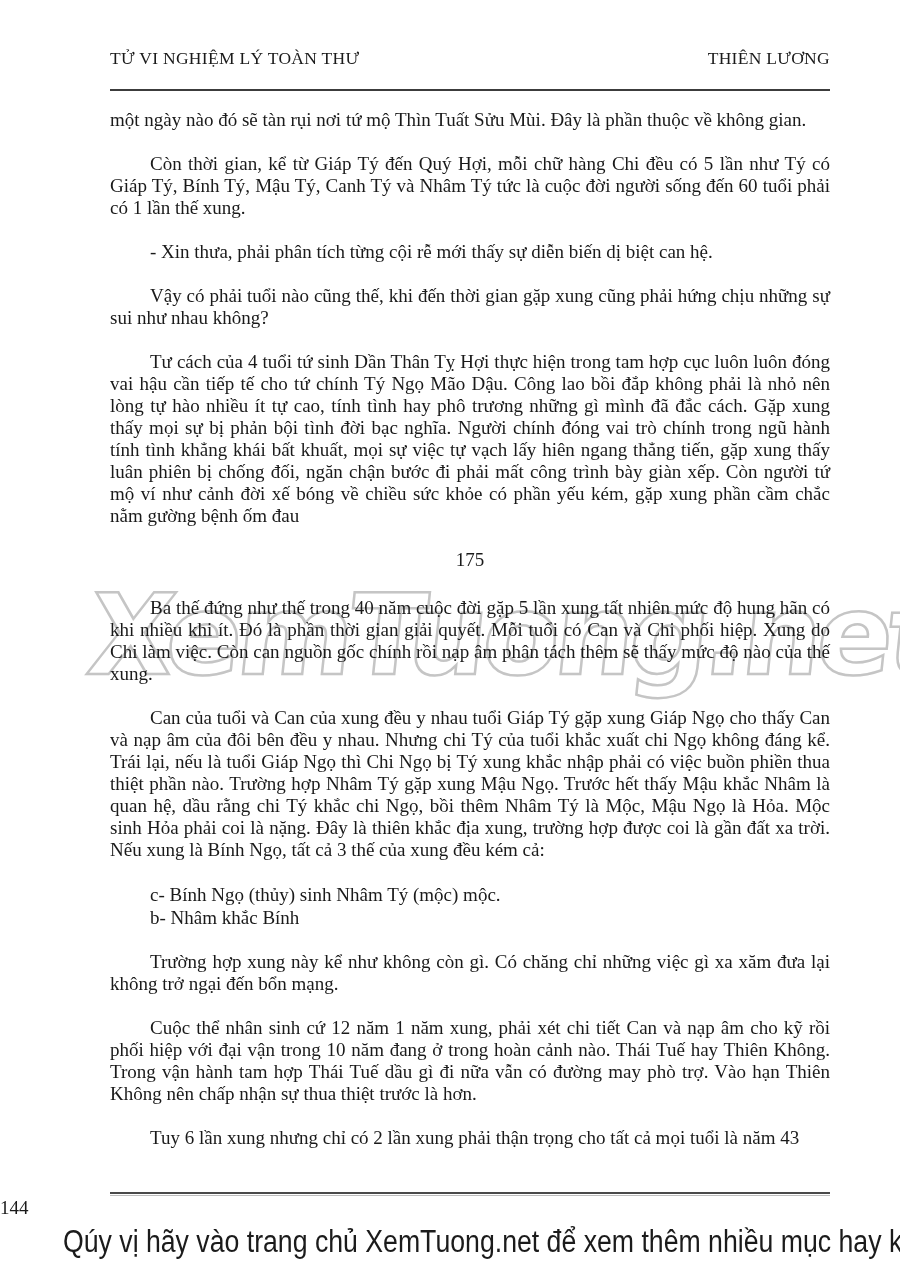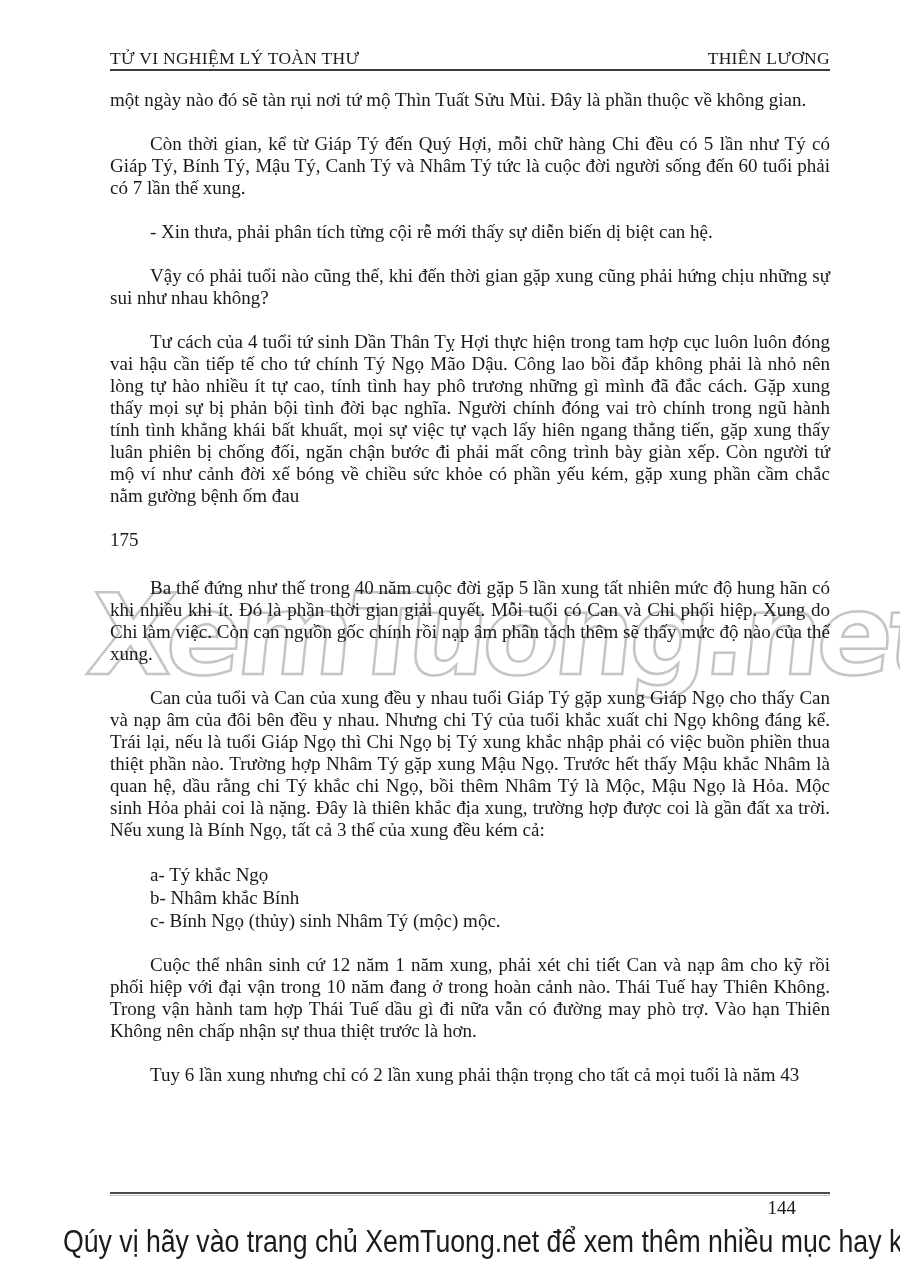--- a/index.html
+++ b/index.html
@@ -46,7 +46,7 @@
     justify-content: space-between;
     align-items: baseline;
     border-bottom: 2px solid #3c3c3c;
-    padding-bottom: 0;
+    padding-bottom: 20px;
     font-size: 17.5px;
     letter-spacing: 0.3px;
     margin-bottom: 18px;

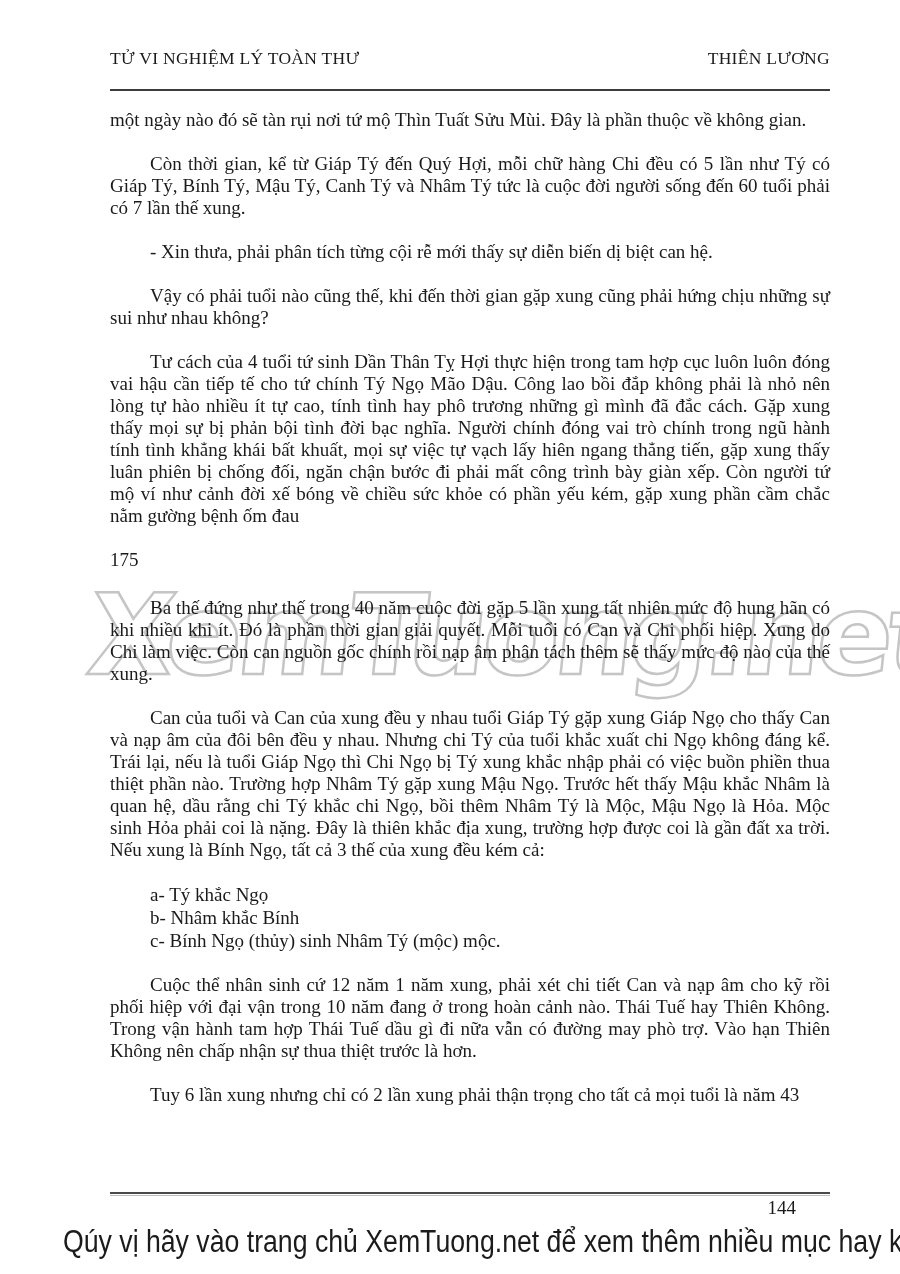--- a/index.html
+++ b/index.html
@@ -114,7 +114,7 @@
 
       <p class="para no-indent">một ngày nào đó sẽ tàn rụi nơi tứ mộ Thìn Tuất Sửu Mùi. Đây là phần thuộc về không gian.</p>
 
-      <p class="para">Còn thời gian, kể từ Giáp Tý đến Quý Hợi, mỗi chữ hàng Chi đều có 5 lần như Tý có Giáp Tý, Bính Tý, Mậu Tý, Canh Tý và Nhâm Tý tức là cuộc đời người sống đến 60 tuổi phải có 7 lần thế xung.</p>
+      <p class="para">Còn thời gian, kể từ Giáp Tý đến Quý Hợi, mỗi chữ hàng Chi đều có 5 lần như Tý có Giáp Tý, Bính Tý, Mậu Tý, Canh Tý và Nhâm Tý tức là cuộc đời người sống đến 60 tuổi phải có 1 lần thế xung.</p>
 
       <p class="para">- Xin thưa, phải phân tích từng cội rễ mới thấy sự diễn biến dị biệt can hệ.</p>
 

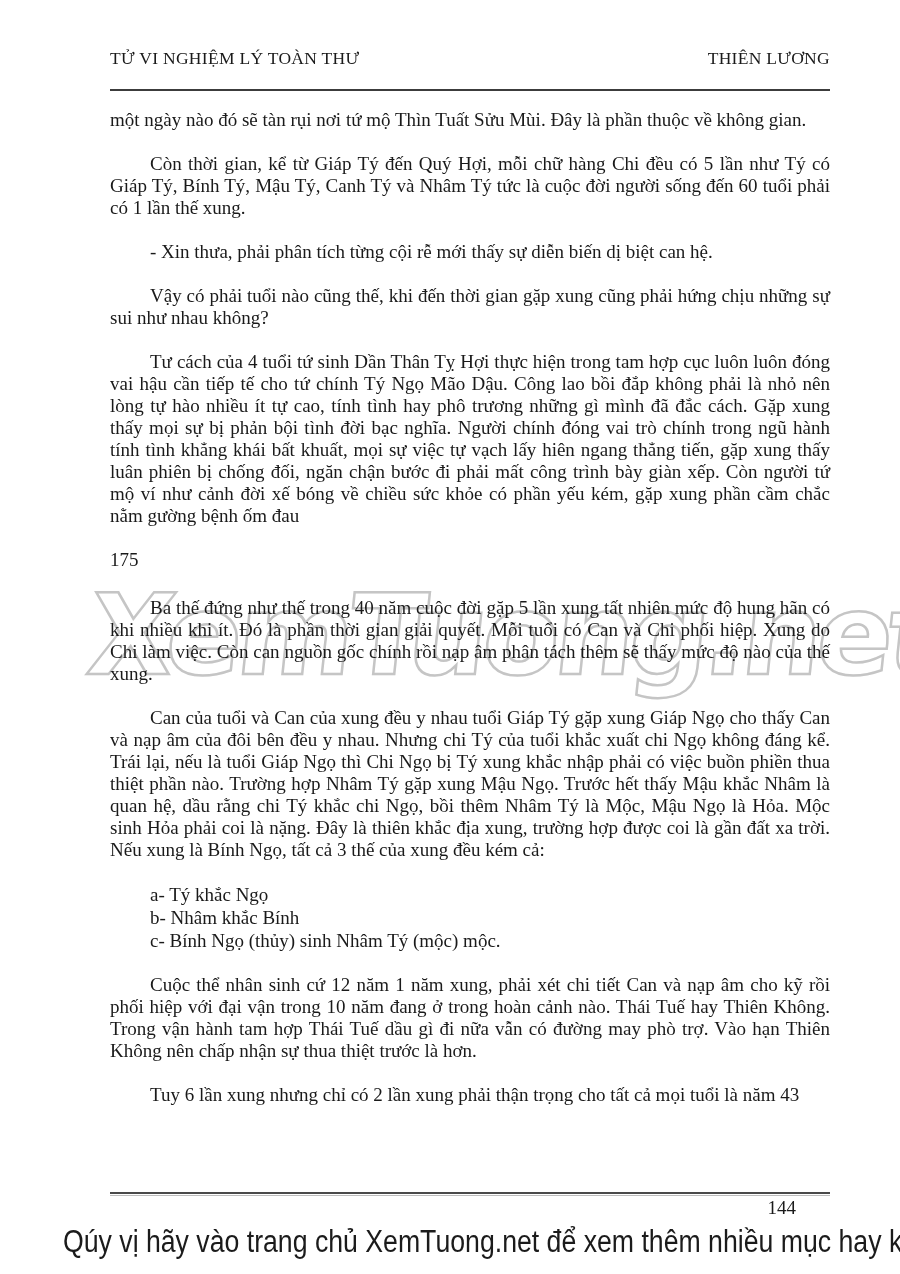--- a/index.html
+++ b/index.html
@@ -59,7 +59,7 @@
   .para { margin: 0 0 22px 0; text-indent: 40px; }
   .para.no-indent { text-indent: 0; }
   .chapter-page-number {
-    text-align: left;
+    text-align: center;
     font-size: 19px;
     margin: 18px 0 26px 0;
   }

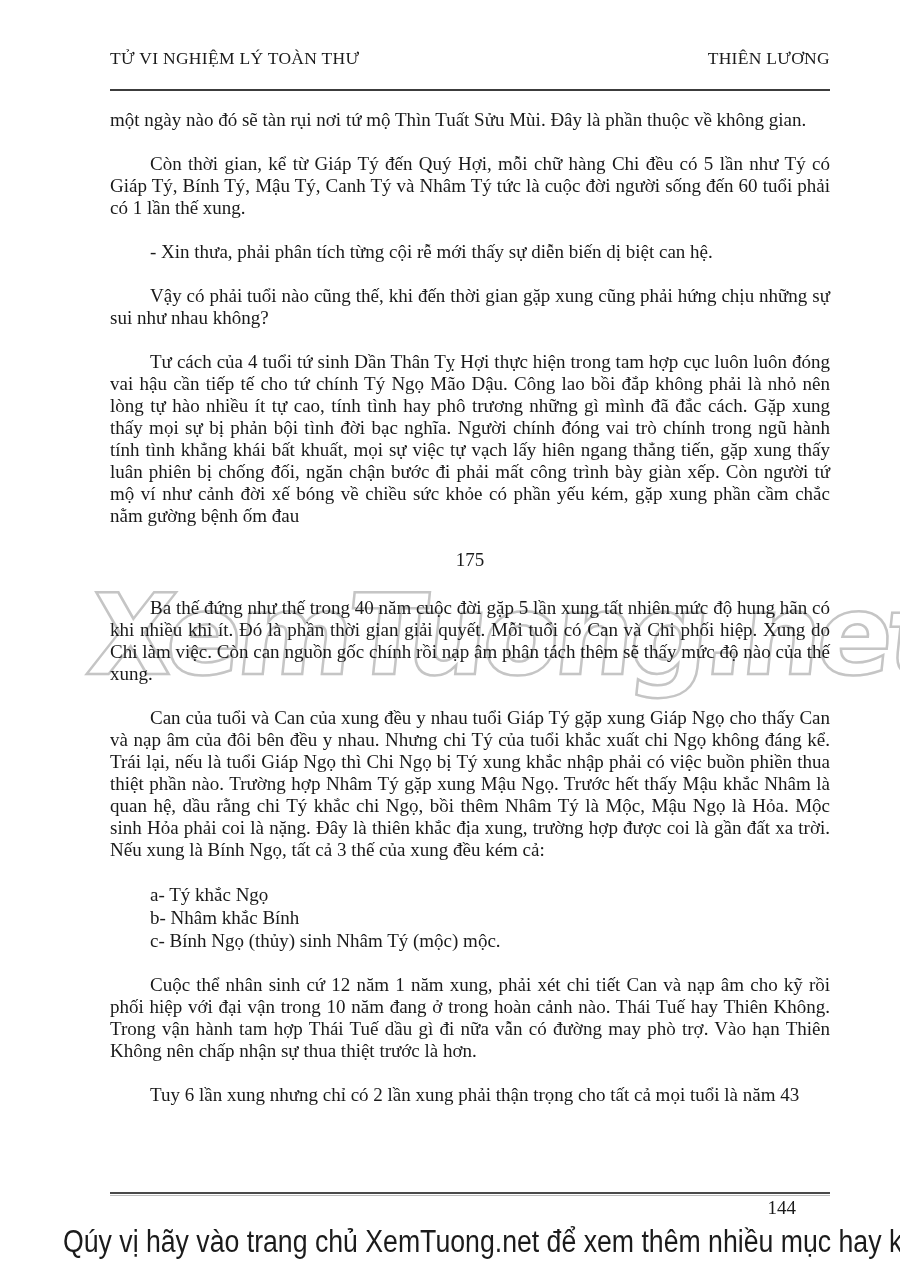--- a/index.html
+++ b/index.html
@@ -129,7 +129,6 @@
       <p class="para">Can của tuổi và Can của xung đều y nhau tuổi Giáp Tý gặp xung Giáp Ngọ cho thấy Can và nạp âm của đôi bên đều y nhau. Nhưng chi Tý của tuổi khắc xuất chi Ngọ không đáng kể. Trái lại, nếu là tuổi Giáp Ngọ thì Chi Ngọ bị Tý xung khắc nhập phải có việc buồn phiền thua thiệt phần nào. Trường hợp Nhâm Tý gặp xung Mậu Ngọ. Trước hết thấy Mậu khắc Nhâm là quan hệ, dầu rằng chi Tý khắc chi Ngọ, bồi thêm Nhâm Tý là Mộc, Mậu Ngọ là Hỏa. Mộc sinh Hỏa phải coi là nặng. Đây là thiên khắc địa xung, trường hợp được coi là gần đất xa trời. Nếu xung là Bính Ngọ, tất cả 3 thế của xung đều kém cả:</p>
 
       <div class="abc-list">
-        <div class="list-item">a- Tý khắc Ngọ</div>
         <div class="list-item">b- Nhâm khắc Bính</div>
         <div class="list-item">c- Bính Ngọ (thủy) sinh Nhâm Tý (mộc) mộc.</div>
       </div>

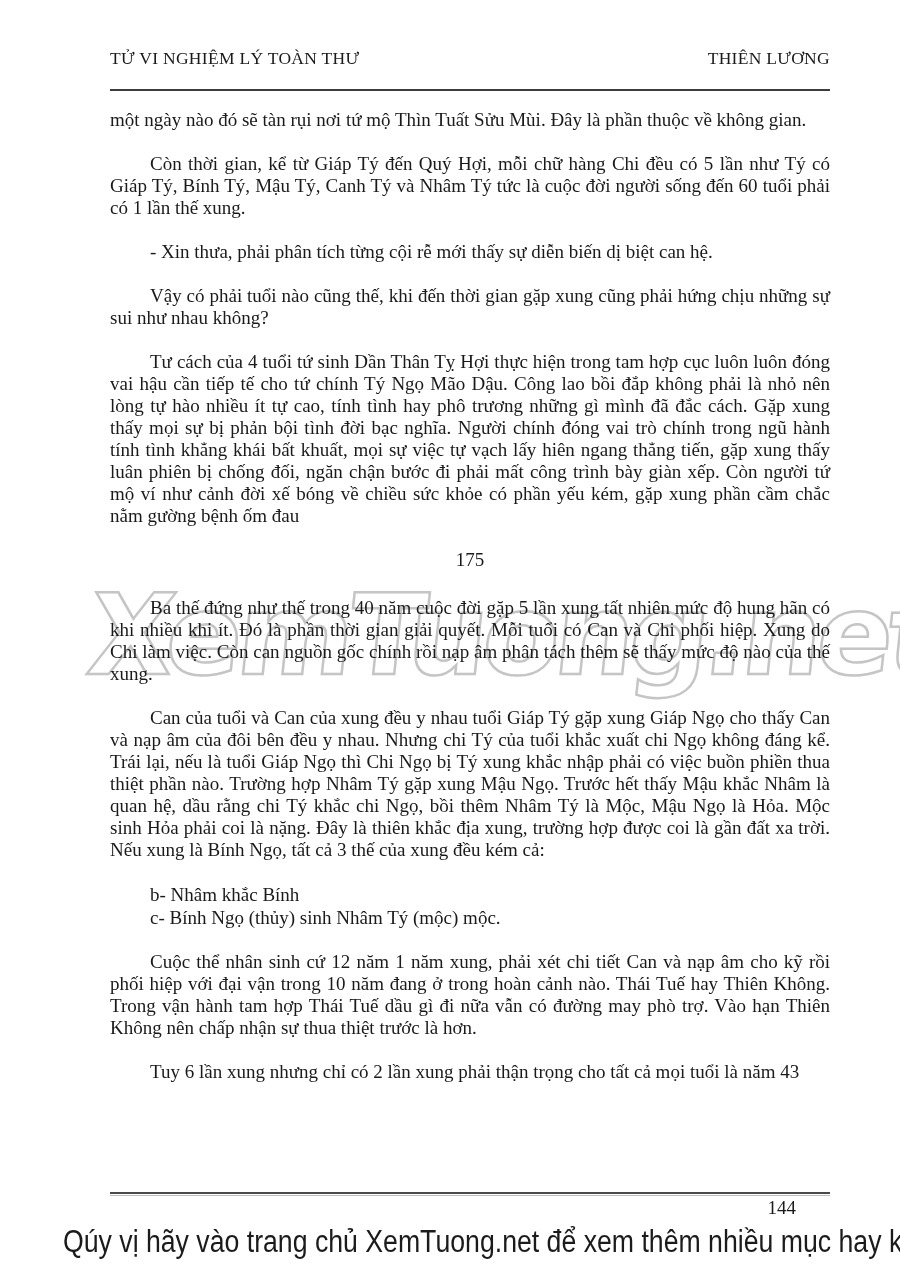--- a/index.html
+++ b/index.html
@@ -129,8 +129,8 @@
       <p class="para">Can của tuổi và Can của xung đều y nhau tuổi Giáp Tý gặp xung Giáp Ngọ cho thấy Can và nạp âm của đôi bên đều y nhau. Nhưng chi Tý của tuổi khắc xuất chi Ngọ không đáng kể. Trái lại, nếu là tuổi Giáp Ngọ thì Chi Ngọ bị Tý xung khắc nhập phải có việc buồn phiền thua thiệt phần nào. Trường hợp Nhâm Tý gặp xung Mậu Ngọ. Trước hết thấy Mậu khắc Nhâm là quan hệ, dầu rằng chi Tý khắc chi Ngọ, bồi thêm Nhâm Tý là Mộc, Mậu Ngọ là Hỏa. Mộc sinh Hỏa phải coi là nặng. Đây là thiên khắc địa xung, trường hợp được coi là gần đất xa trời. Nếu xung là Bính Ngọ, tất cả 3 thế của xung đều kém cả:</p>
 
       <div class="abc-list">
+        <div class="list-item">c- Bính Ngọ (thủy) sinh Nhâm Tý (mộc) mộc.</div>
         <div class="list-item">b- Nhâm khắc Bính</div>
-        <div class="list-item">c- Bính Ngọ (thủy) sinh Nhâm Tý (mộc) mộc.</div>
       </div>
 
 

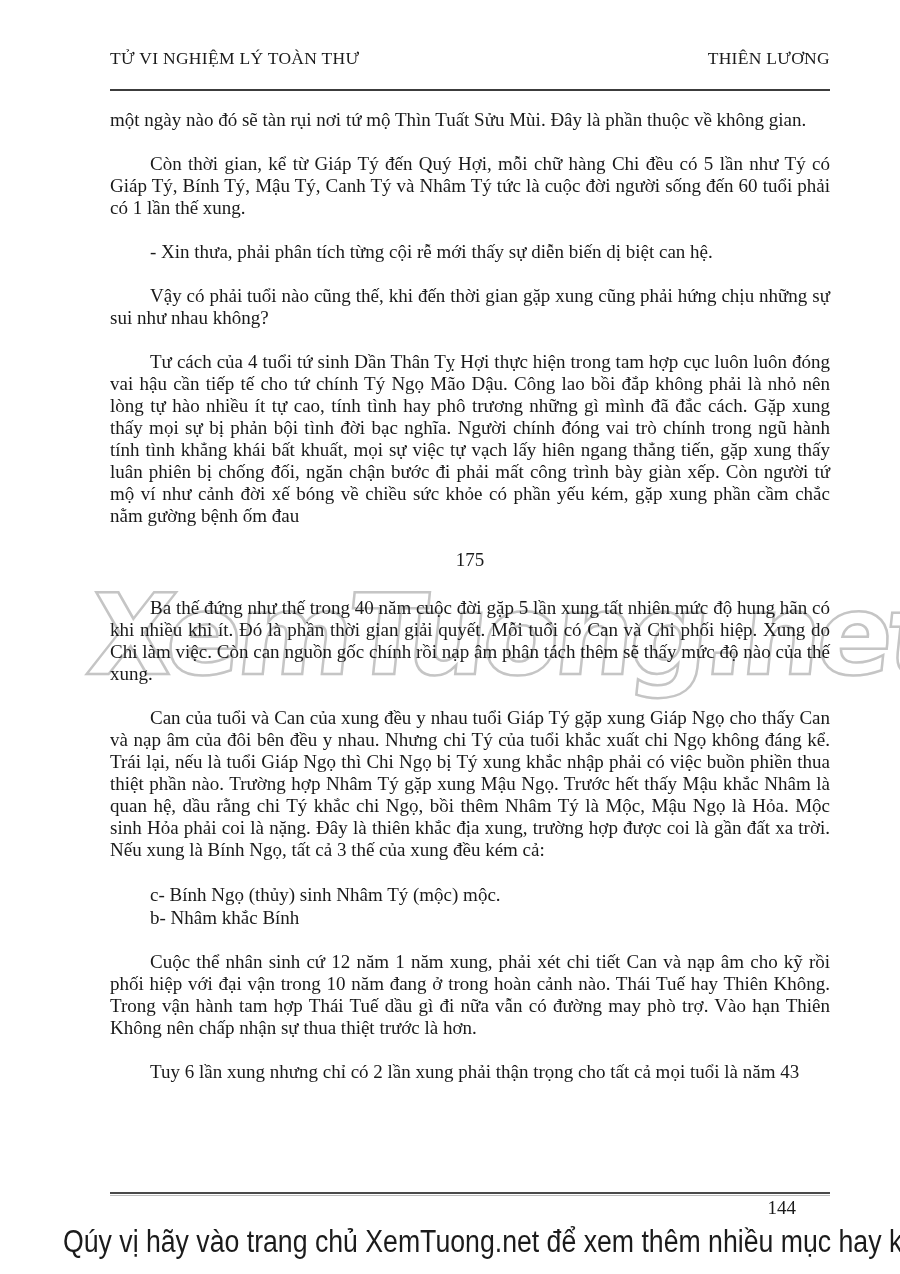--- a/index.html
+++ b/index.html
@@ -133,6 +133,7 @@
         <div class="list-item">b- Nhâm khắc Bính</div>
       </div>
 
+      <p class="para">Trường hợp xung này kể như không còn gì. Có chăng chỉ những việc gì xa xăm đưa lại không trở ngại đến bổn mạng.</p>
 
       <p class="para">Cuộc thể nhân sinh cứ 12 năm 1 năm xung, phải xét chi tiết Can và nạp âm cho kỹ rồi phối hiệp với đại vận trong 10 năm đang ở trong hoàn cảnh nào. Thái Tuế hay Thiên Không. Trong vận hành tam hợp Thái Tuế dầu gì đi nữa vẫn có đường may phò trợ. Vào hạn Thiên Không nên chấp nhận sự thua thiệt trước là hơn.</p>
 

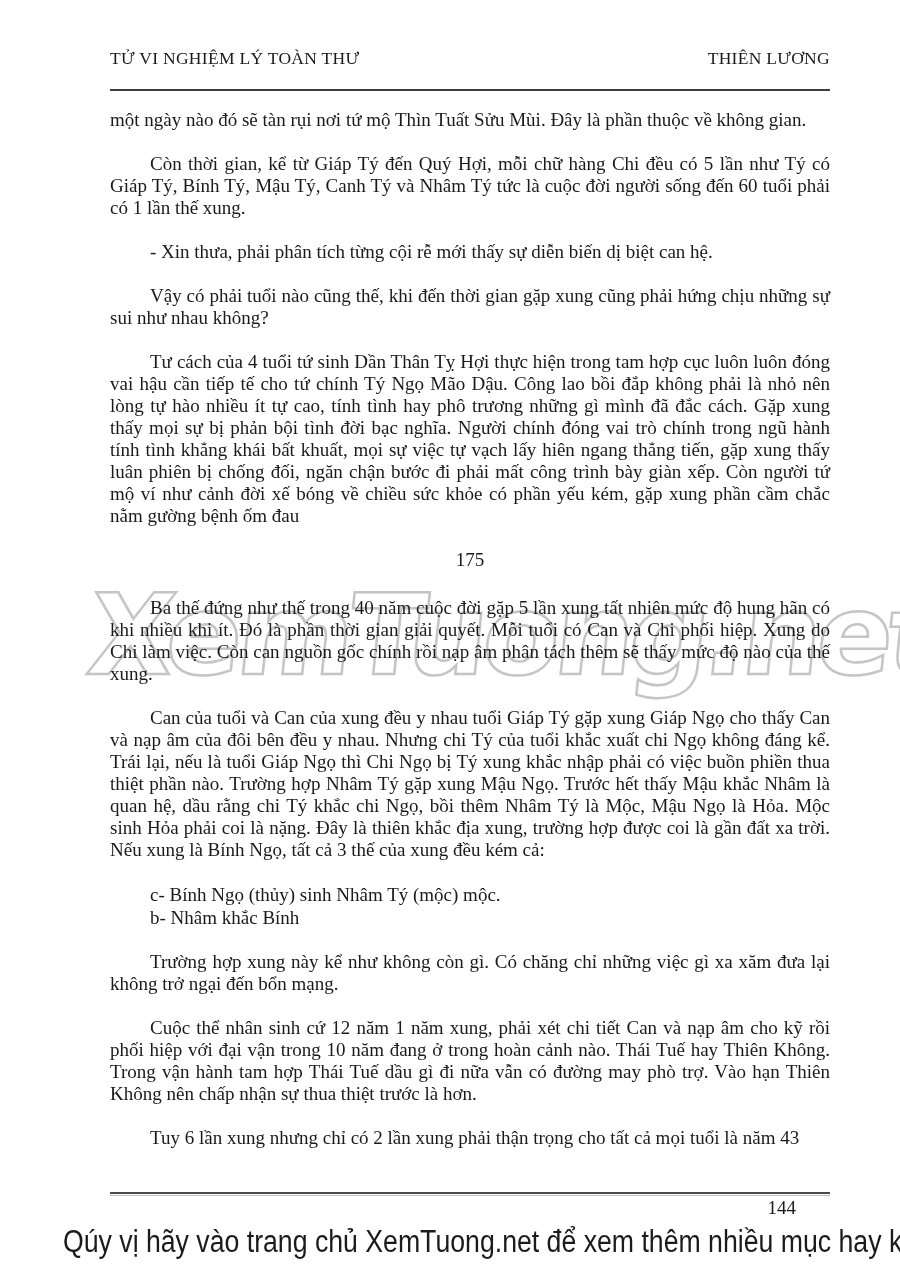--- a/index.html
+++ b/index.html
@@ -79,8 +79,8 @@
     height: 1px;
   }
   .print-page-number {
-    text-align: right;
-    margin-right: 104px;
+    text-align: left;
+    margin-right: 75px;
     font-size: 19px;
     line-height: 24px;
   }

